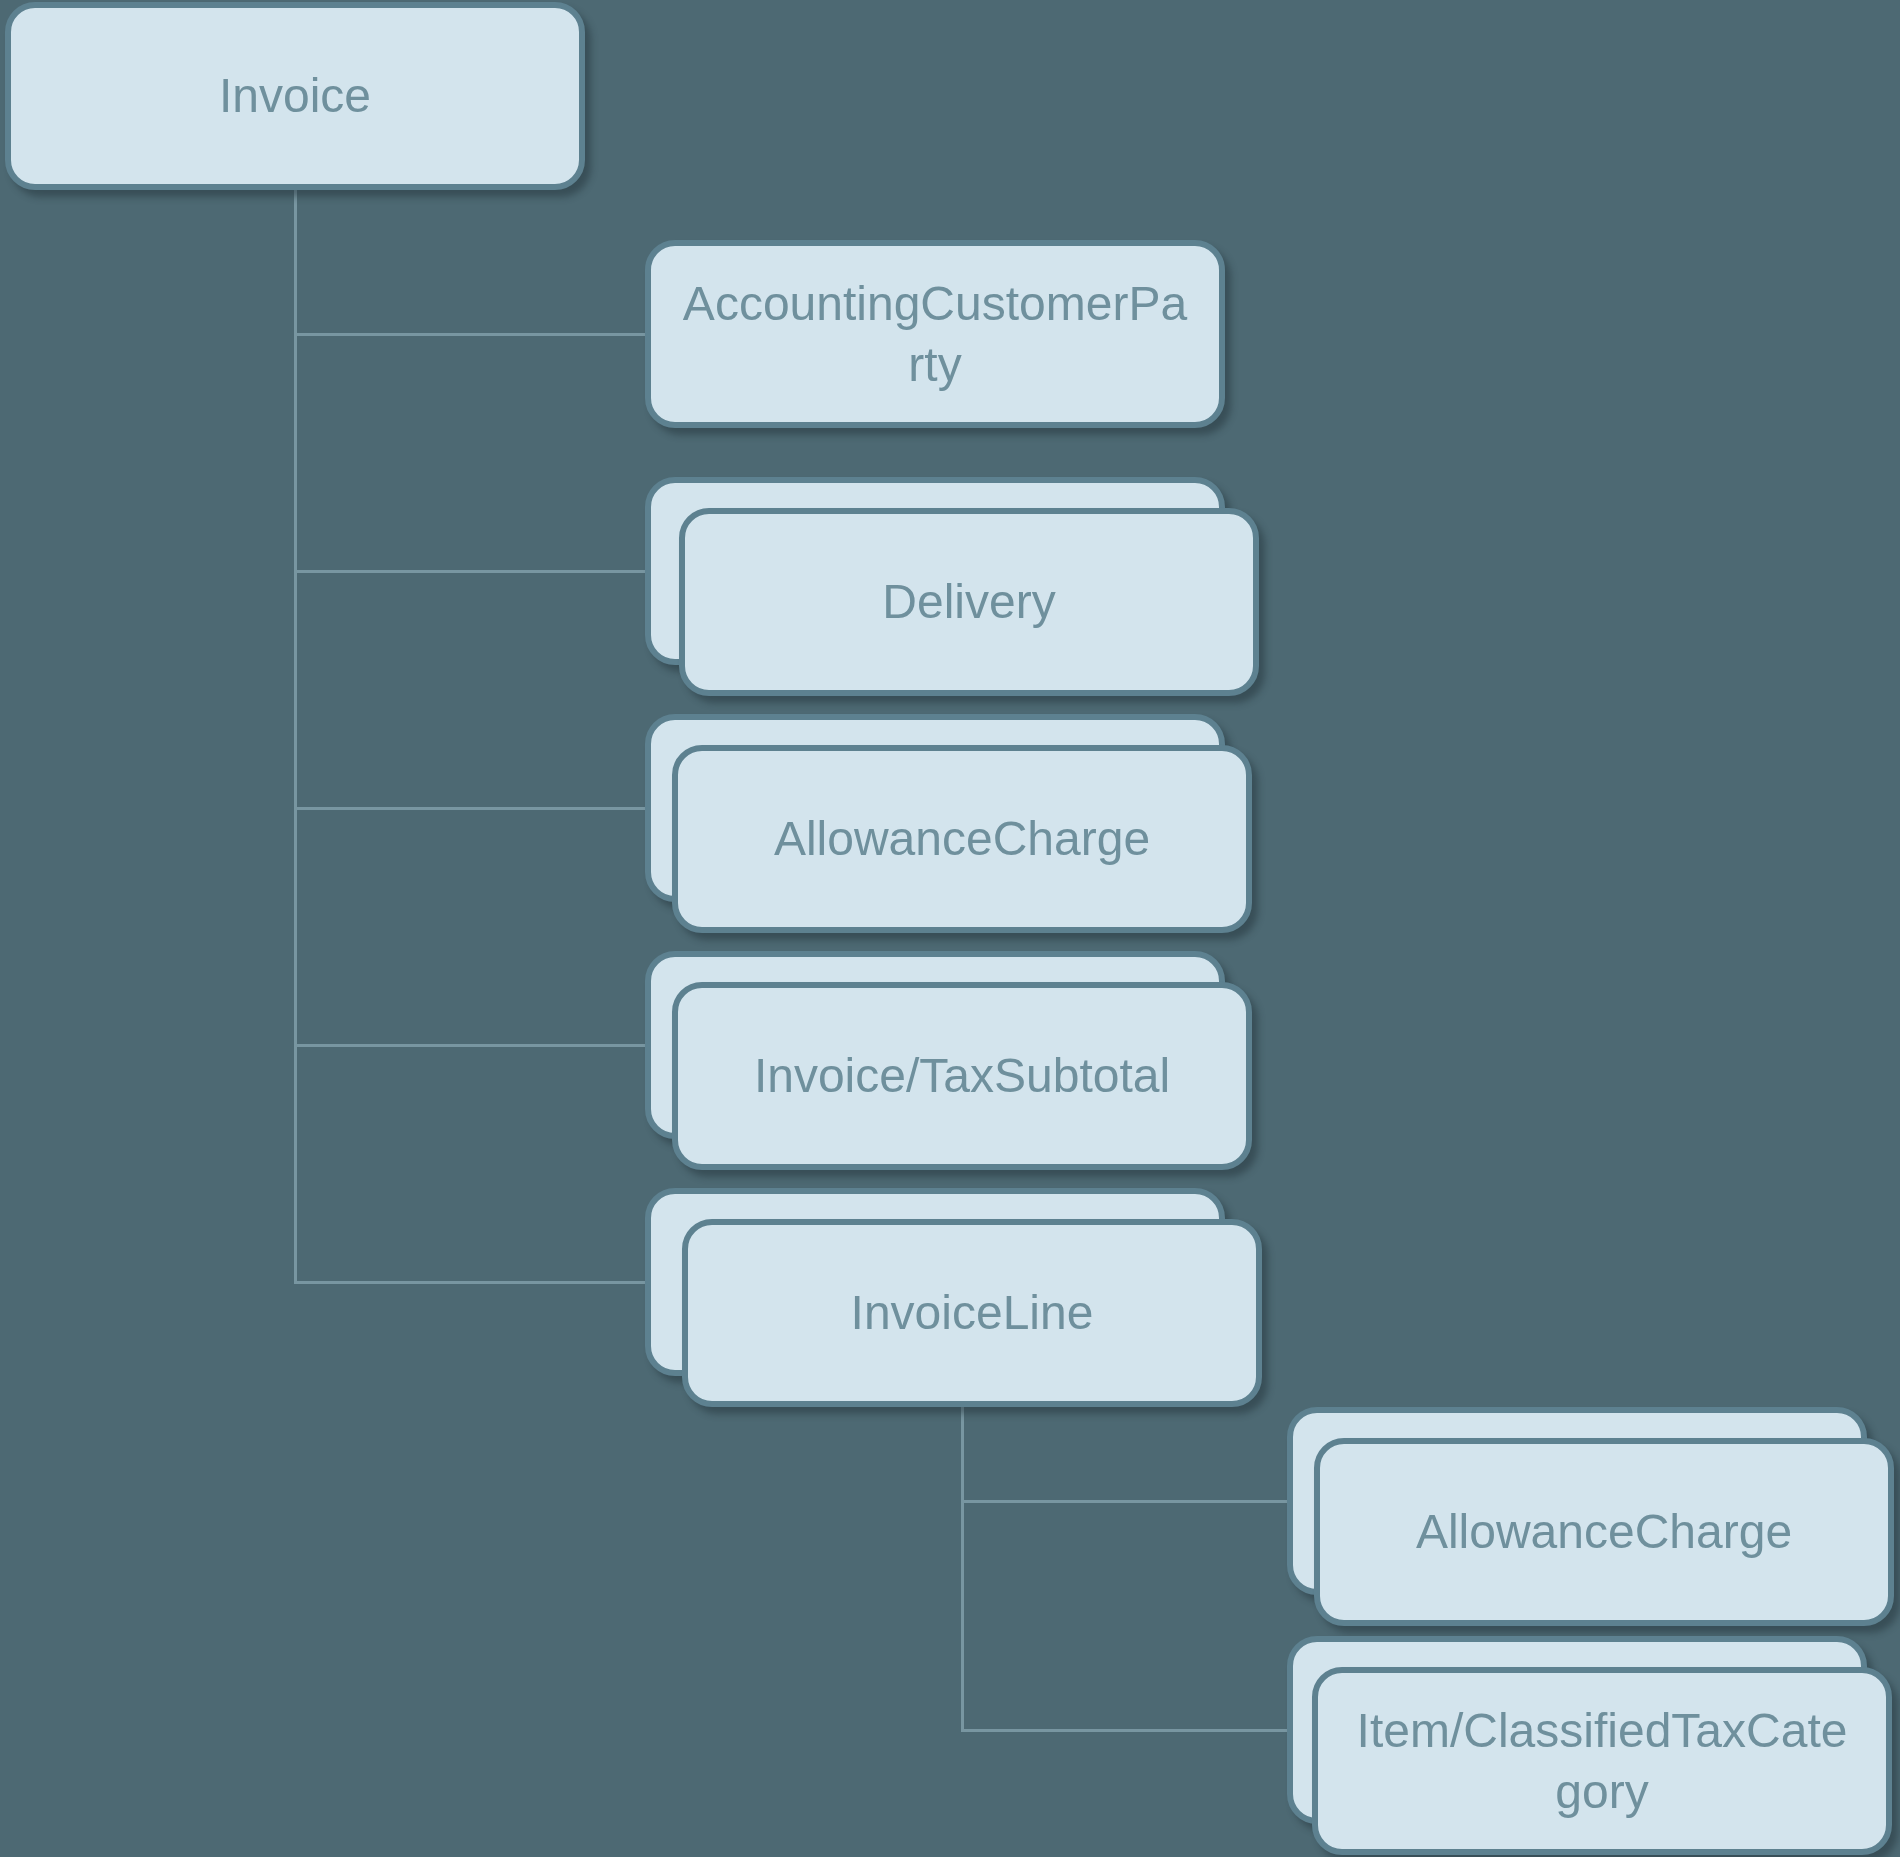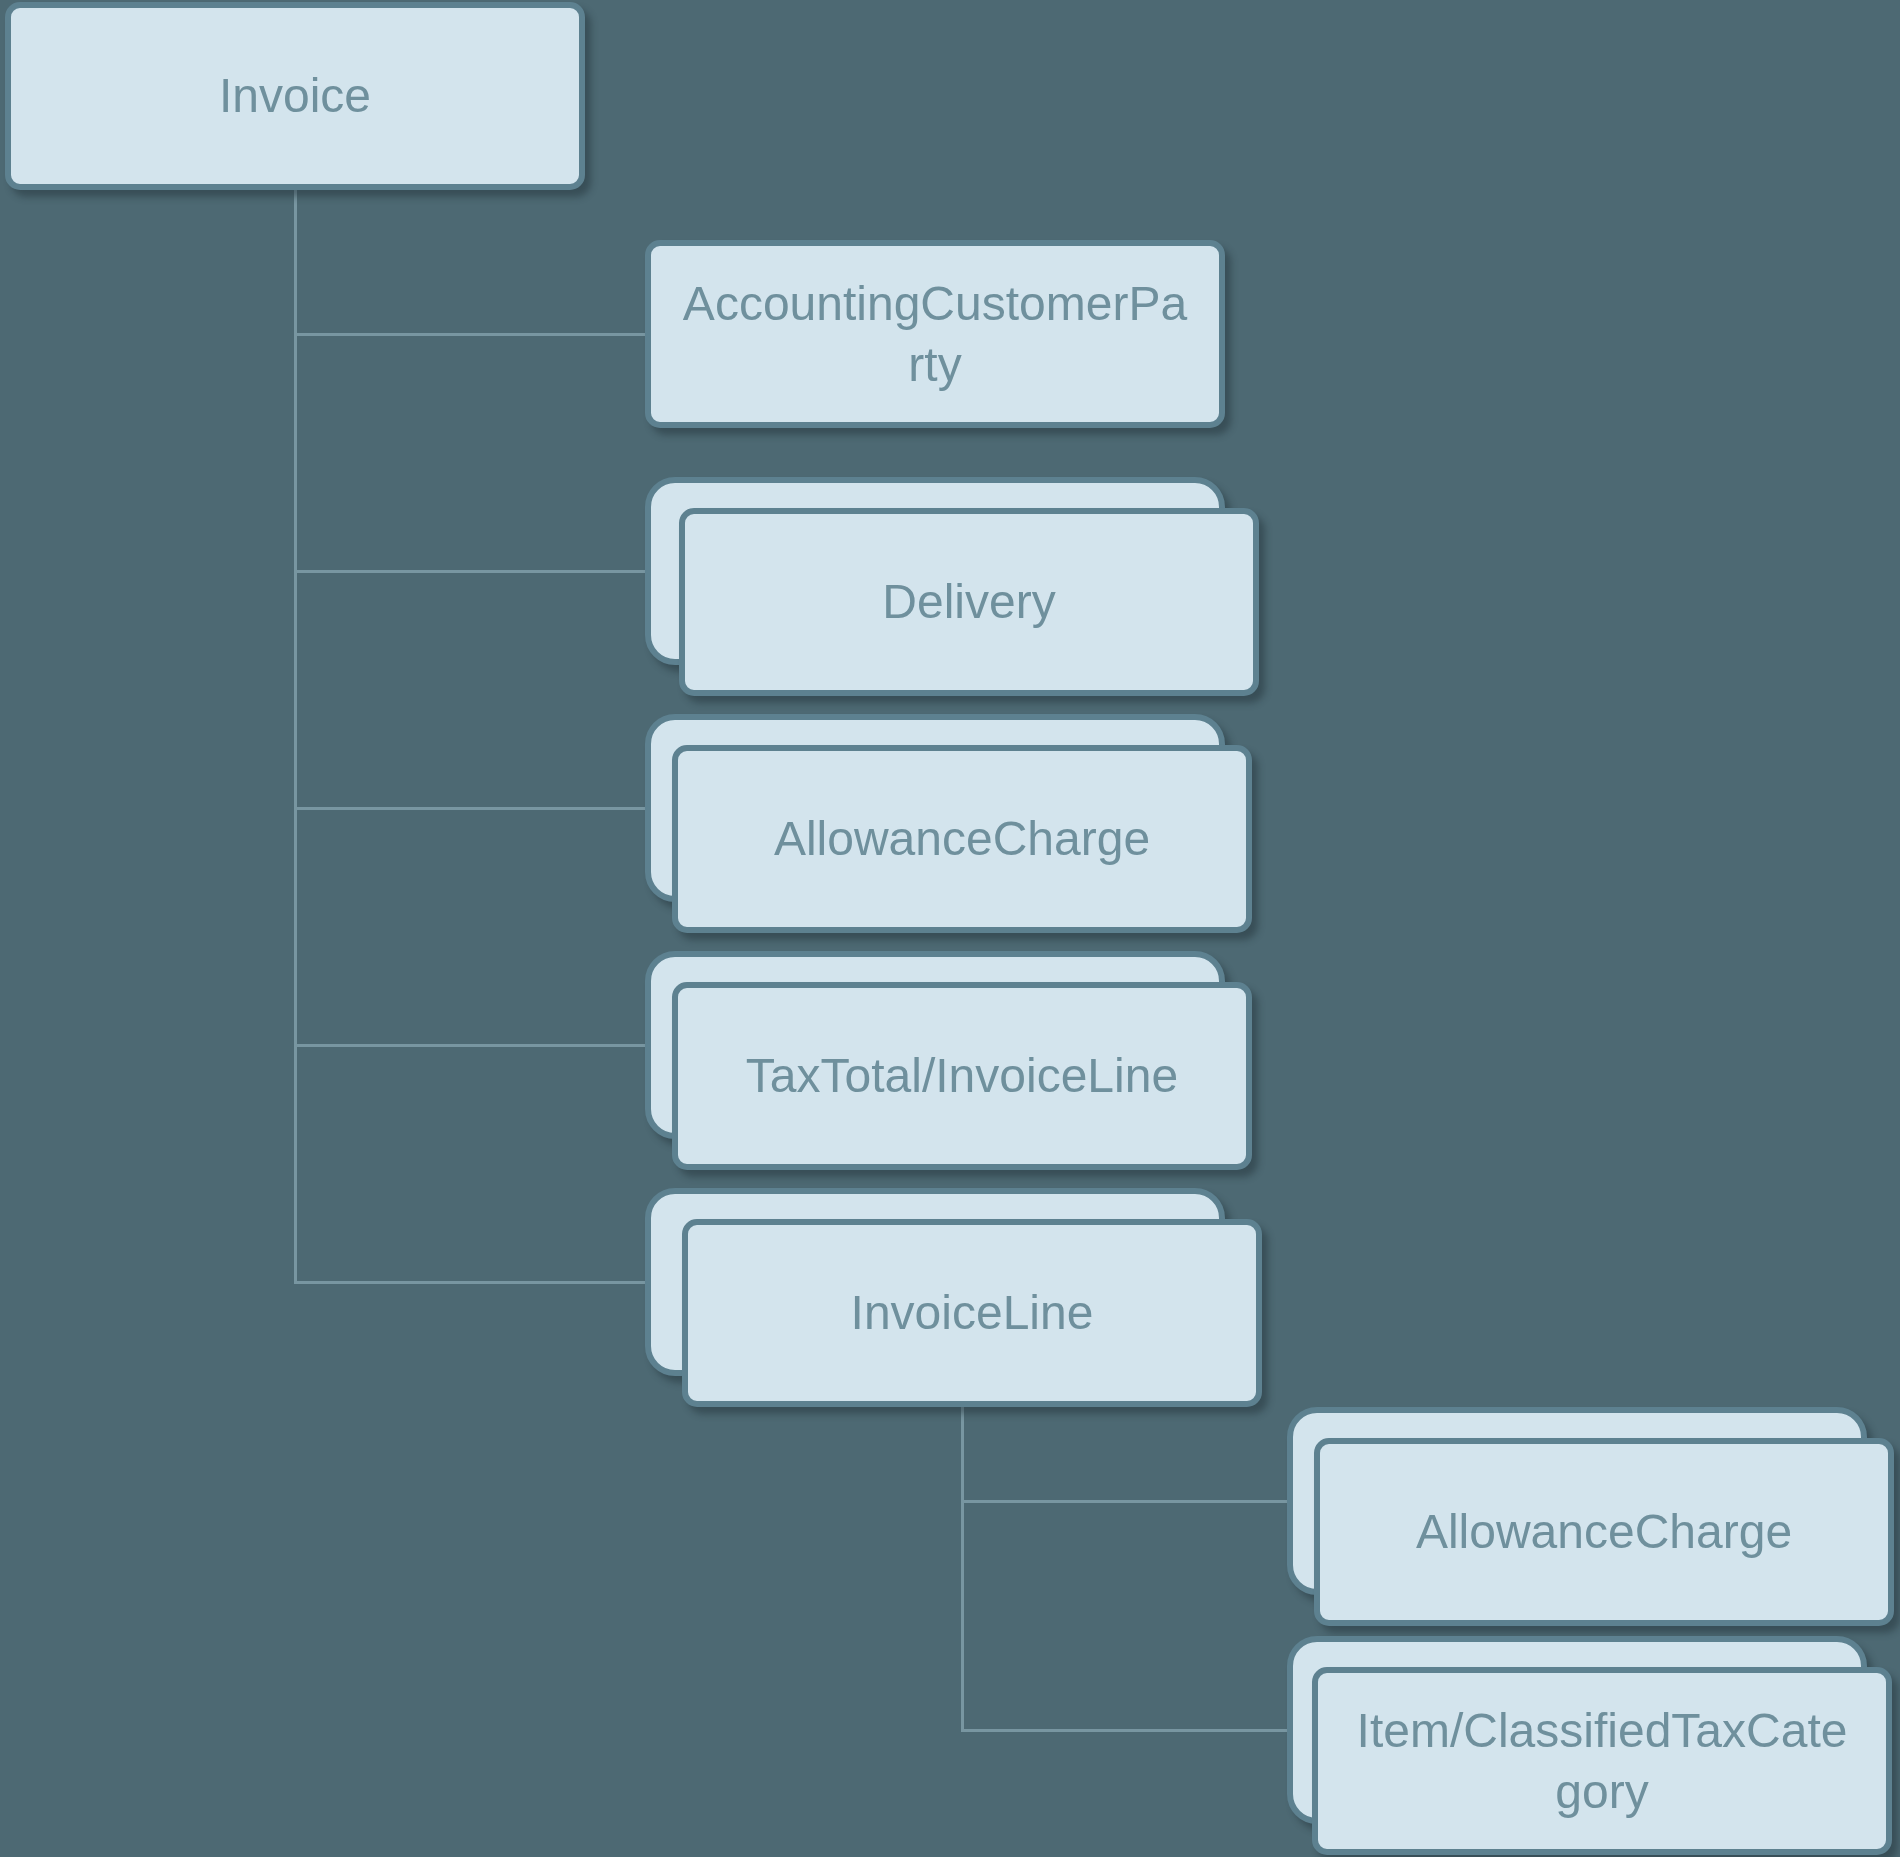--- a/index.html
+++ b/index.html
@@ -37,7 +37,6 @@
     align-items: center;
     justify-content: flex-end;
     text-align: center;
-    border-radius: 15px;
   }
   .label {
     display: block;

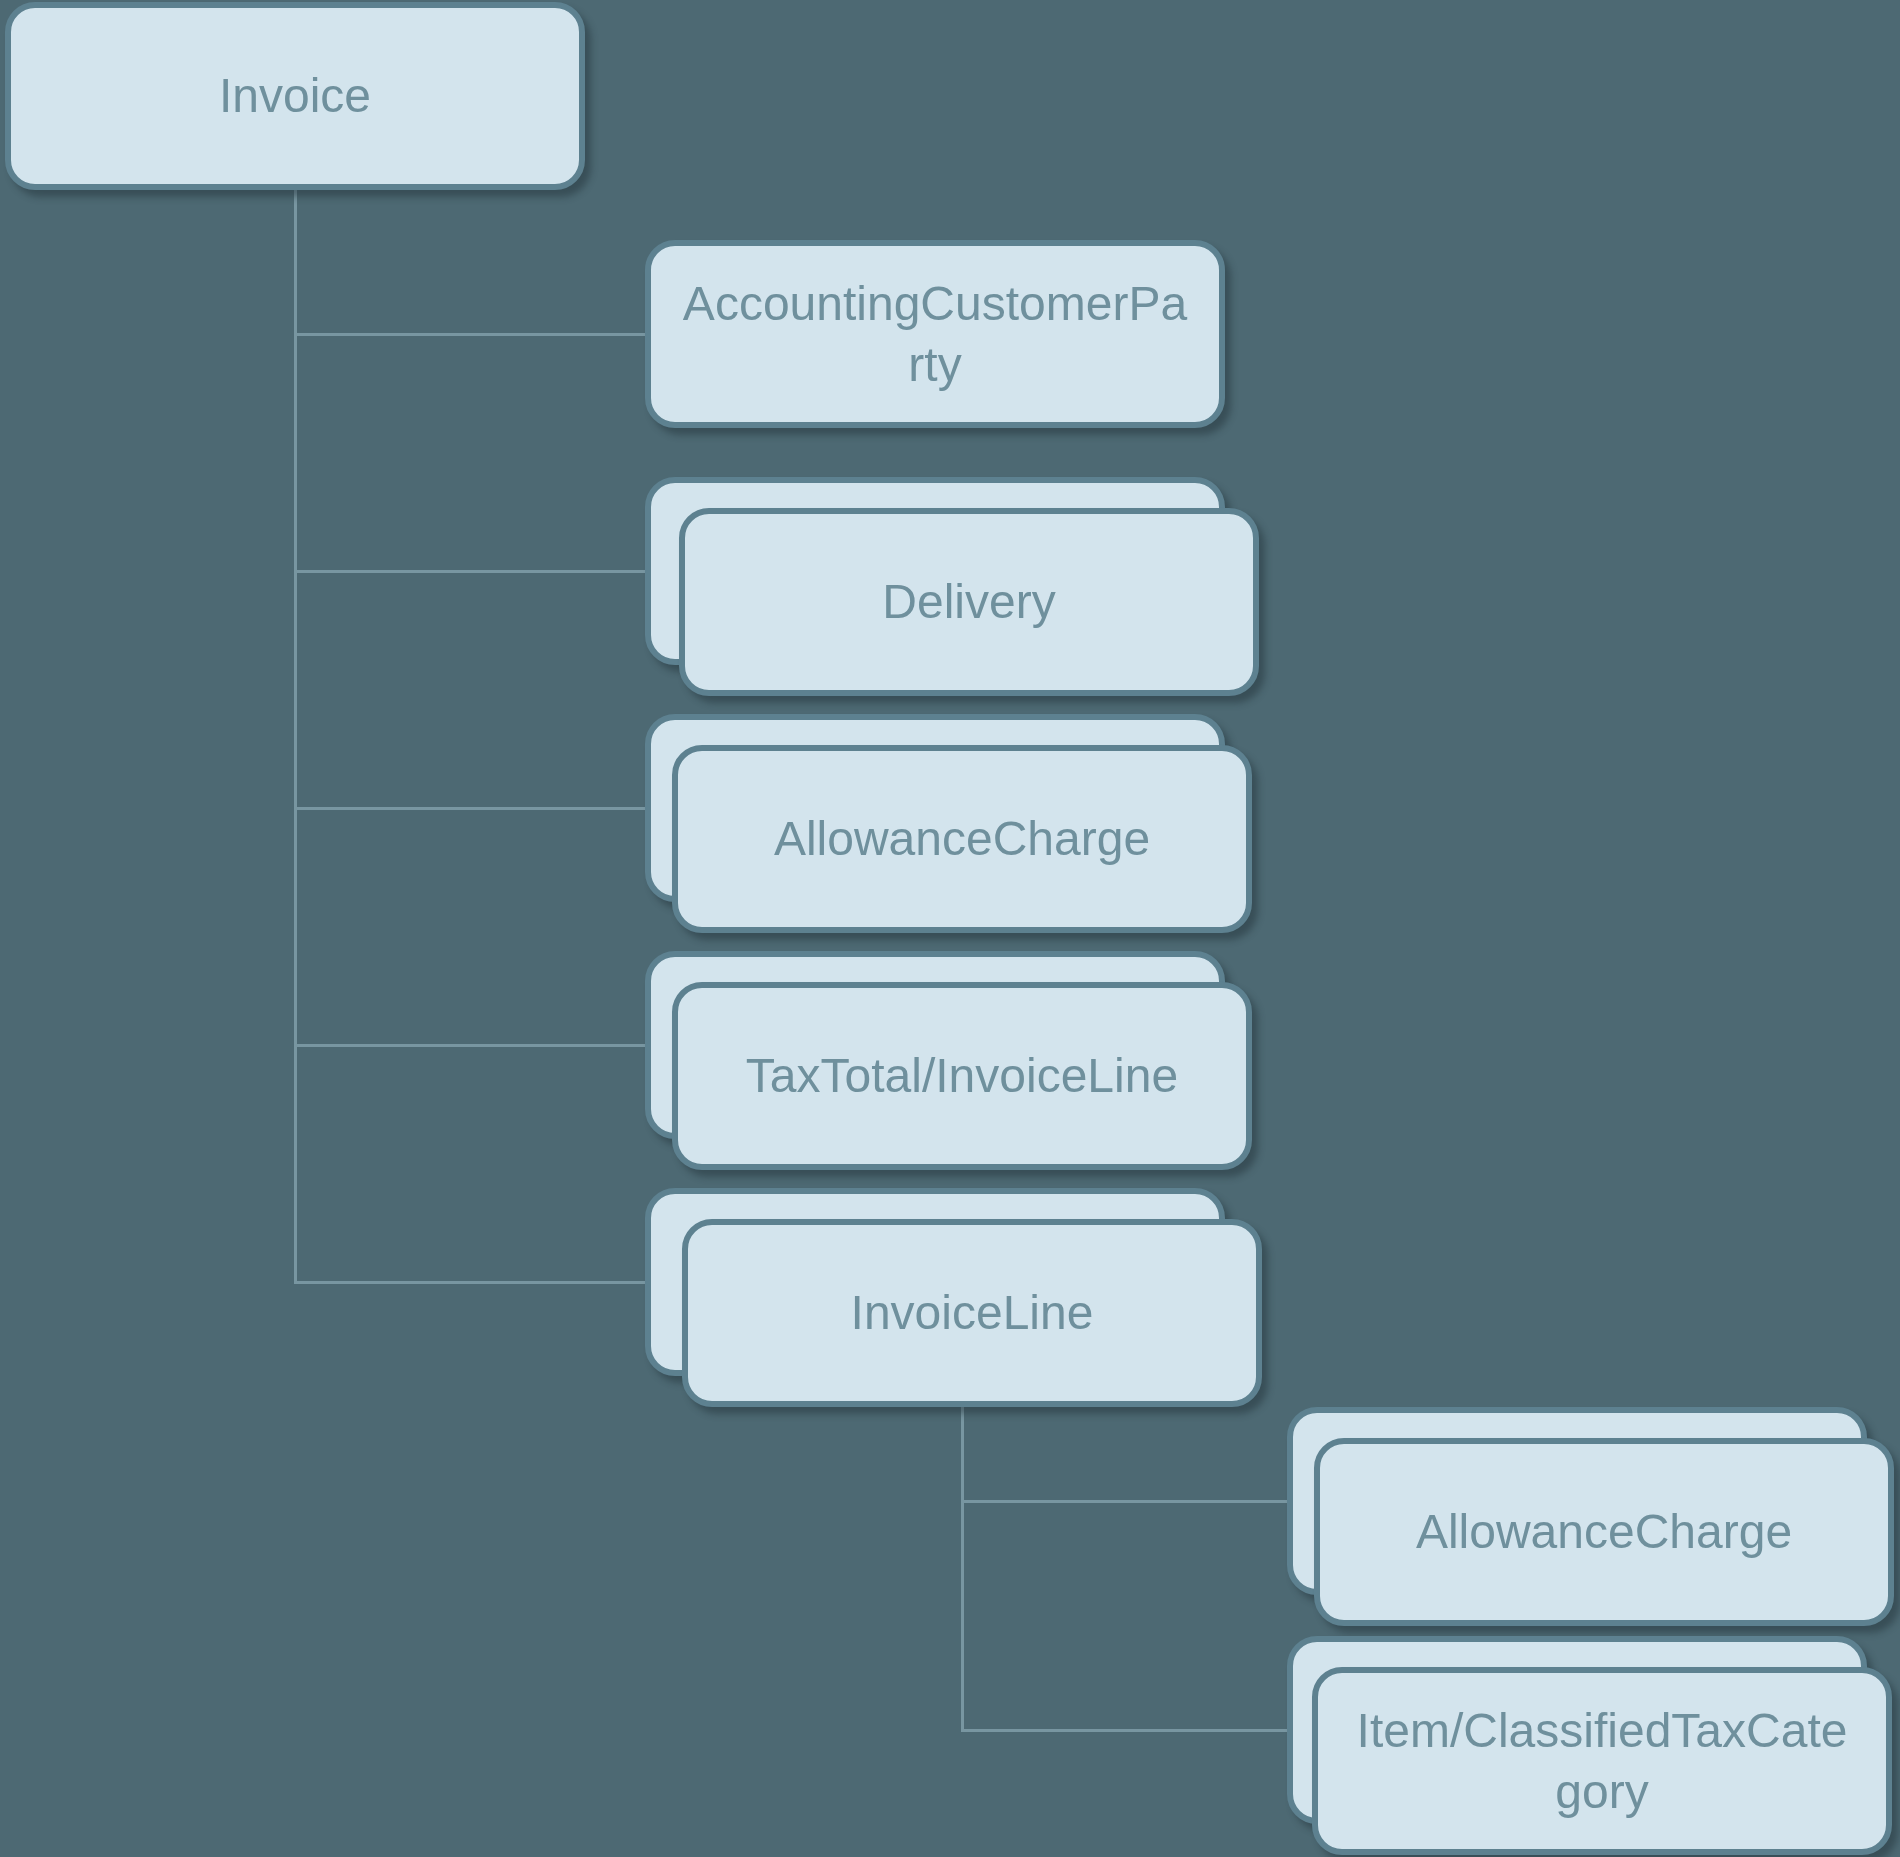--- a/index.html
+++ b/index.html
@@ -90,7 +90,7 @@
       <div class="node" style="left: 645px; top: 951px;">
         <div class="box back" style="width: 580px; height: 188px;"></div>
         <div class="box front" style="width: 580px; height: 188px; left: 27px; top: 31px;">
-          <span class="label">TaxTotal/InvoiceLine</span>
+          <span class="label">Invoice/TaxSubtotal</span>
         </div>
       </div>
       <div class="node" style="left: 645px; top: 1188px;">

